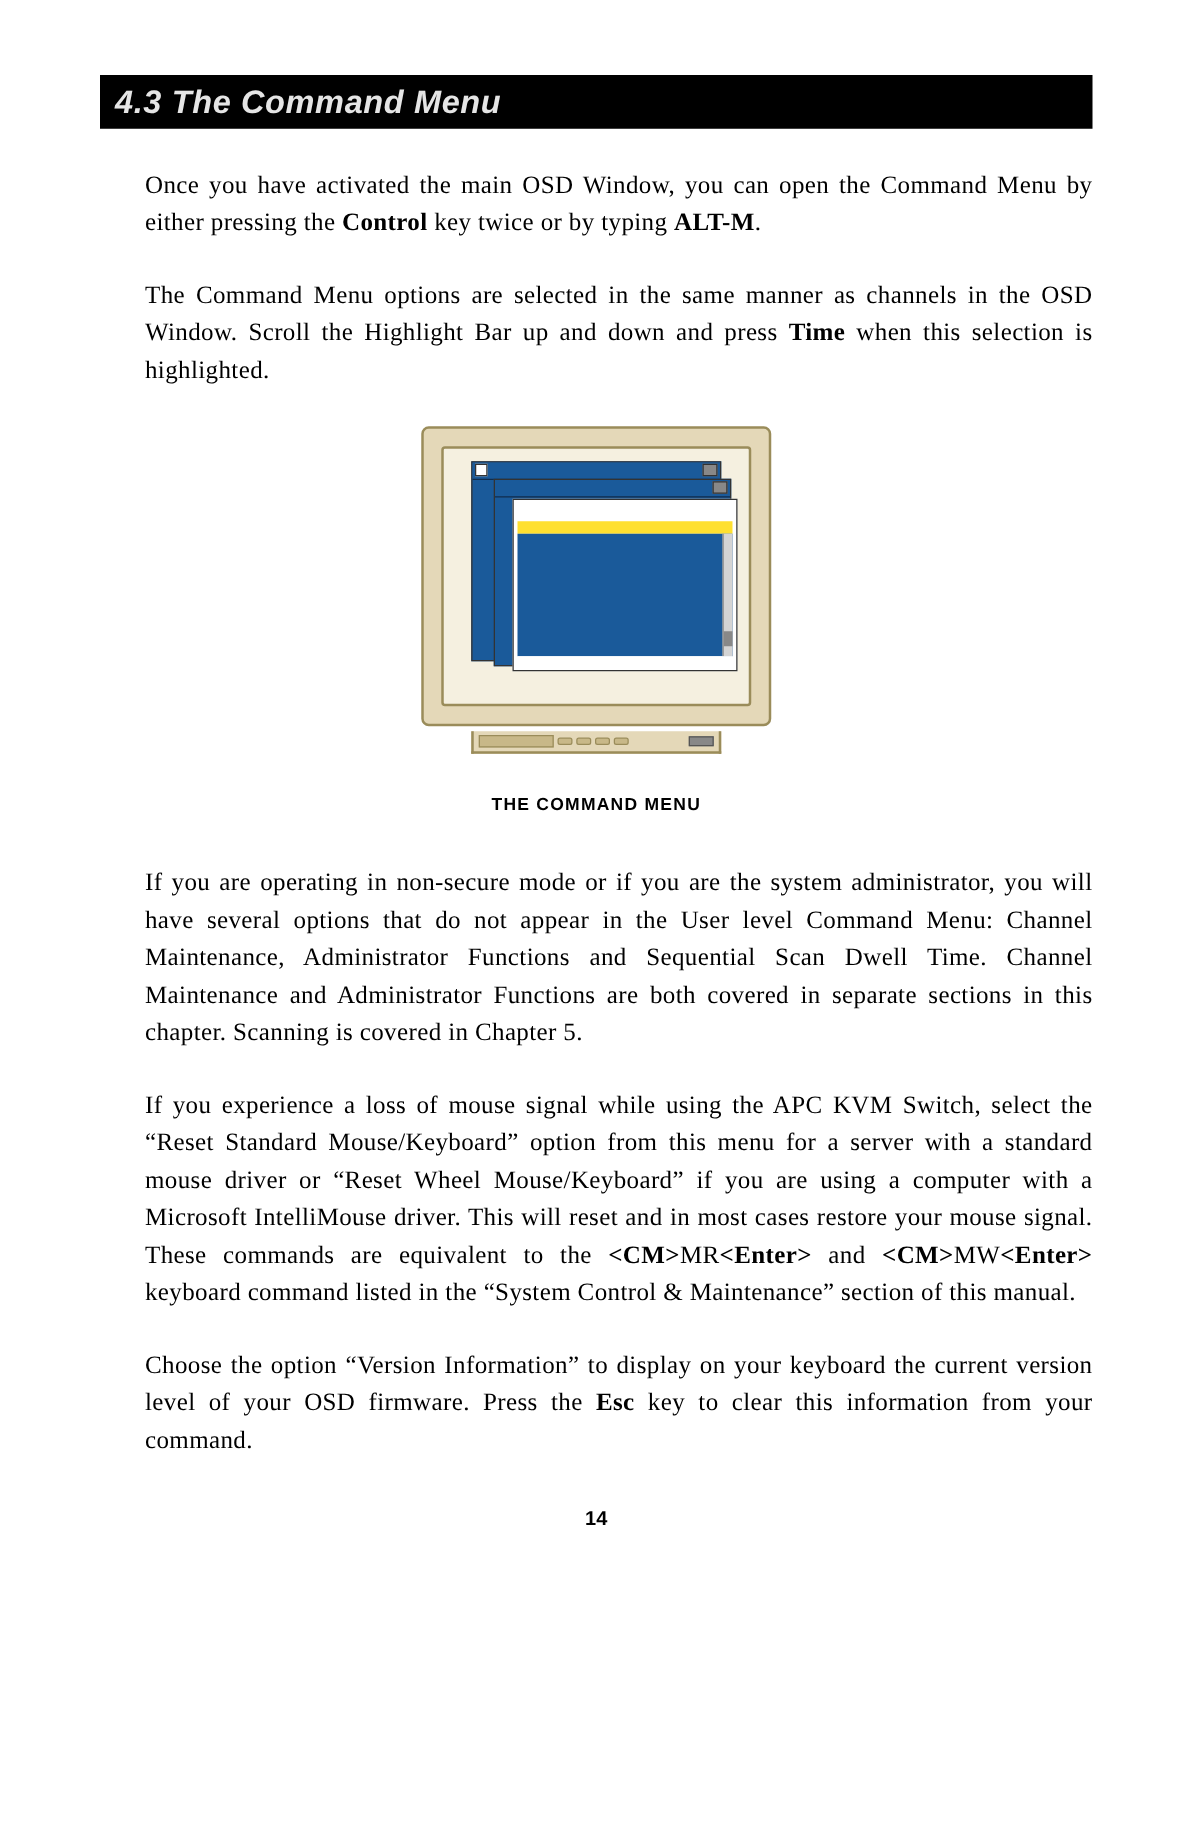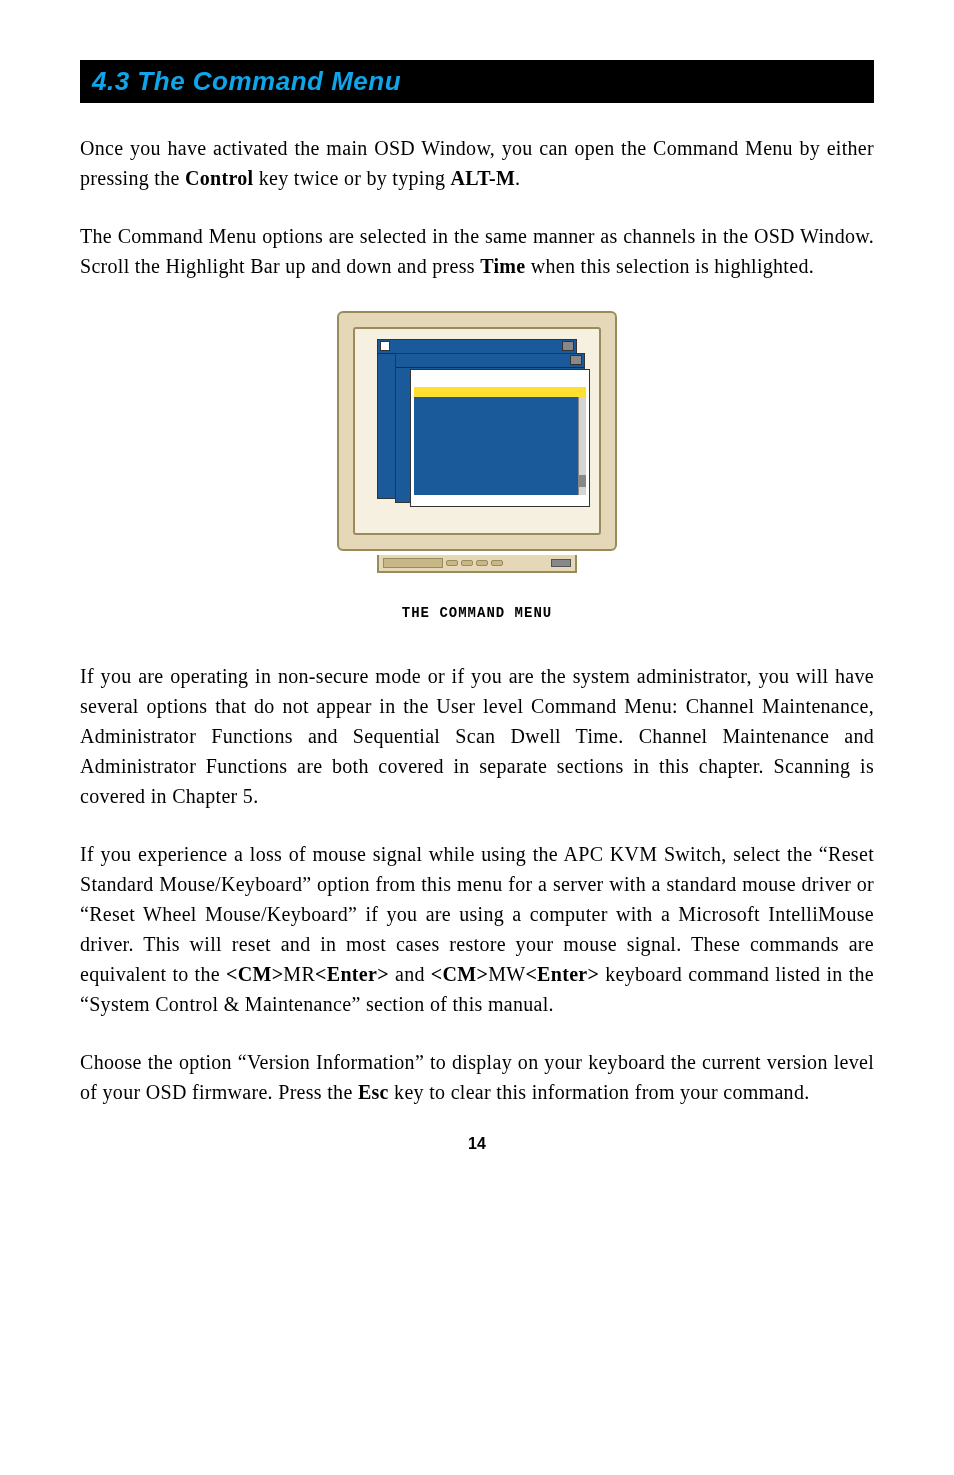--- a/index.html
+++ b/index.html
@@ -17,7 +17,7 @@
     }
     .section-header {
       background: #000;
-      color: #0ea5e9;
+      color: #e5e5e5;
       padding: 6px 12px;
       margin: 20px 0 30px 0;
     }

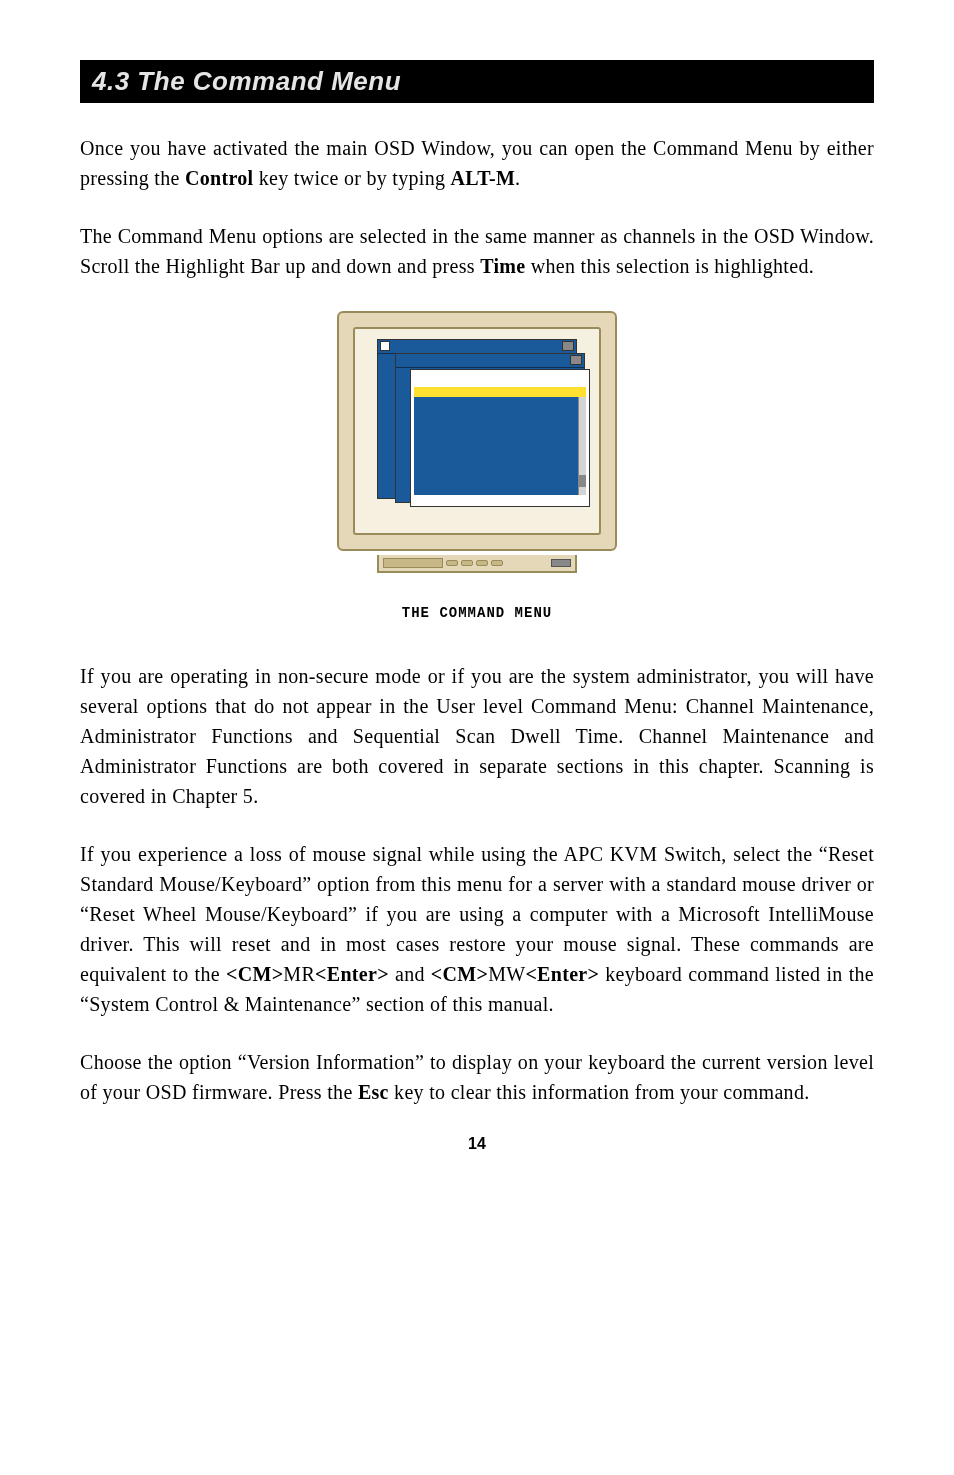--- a/index.html
+++ b/index.html
@@ -34,6 +34,7 @@
       text-align: justify;
       margin-bottom: 28px;
       letter-spacing: 0.3px;
+      margin-left: 36px;
     }
     .bold {
       font-weight: bold;

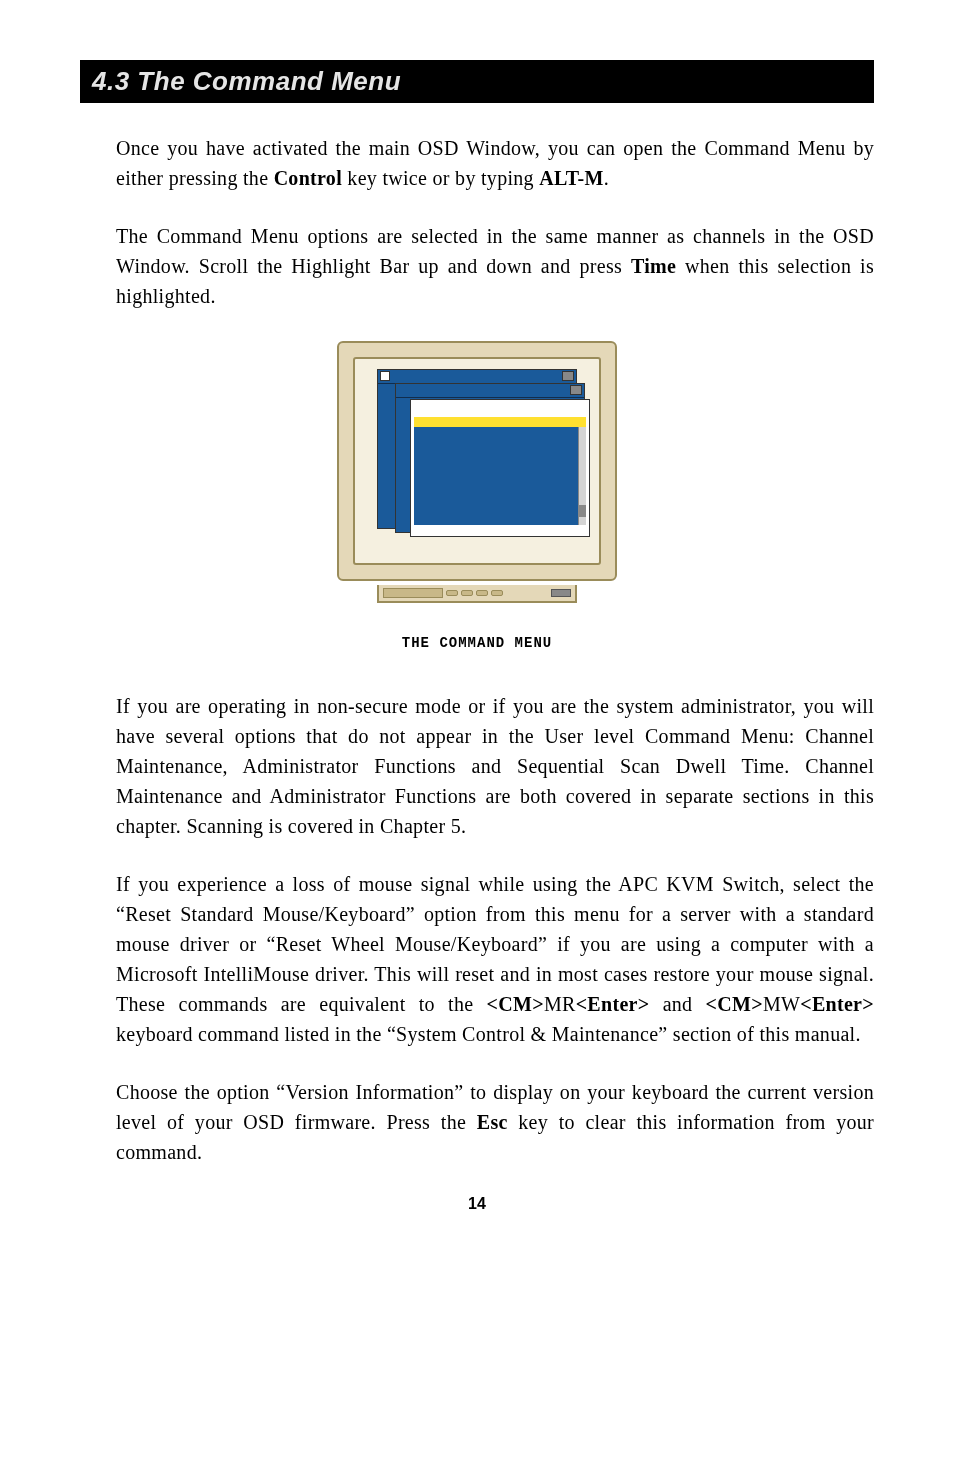--- a/index.html
+++ b/index.html
@@ -197,7 +197,7 @@
       margin-left: auto;
     }
     .caption {
-      font-family: Liberation Mono, monospace;
+      font-family: Liberation Sans, sans-serif;
       font-weight: bold;
       font-size: 14px;
       letter-spacing: 1px;

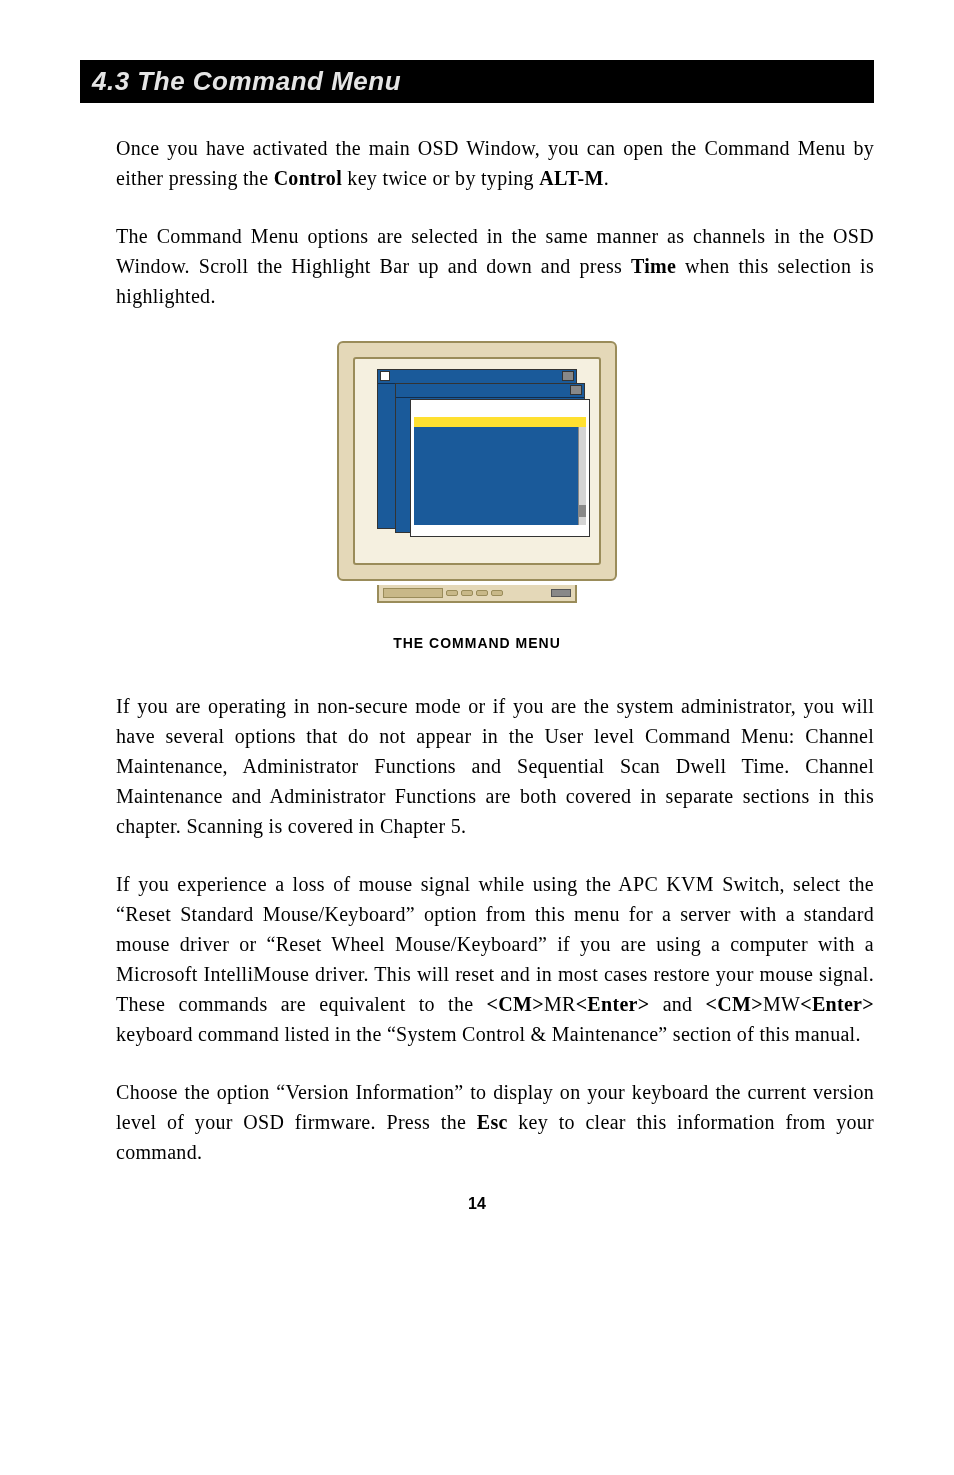--- a/index.html
+++ b/index.html
@@ -209,7 +209,7 @@
       font-weight: bold;
       font-size: 16px;
       text-align: center;
-      margin-top: 28px;
+      margin-top: 40px;
     }
   </style>
 </head>

